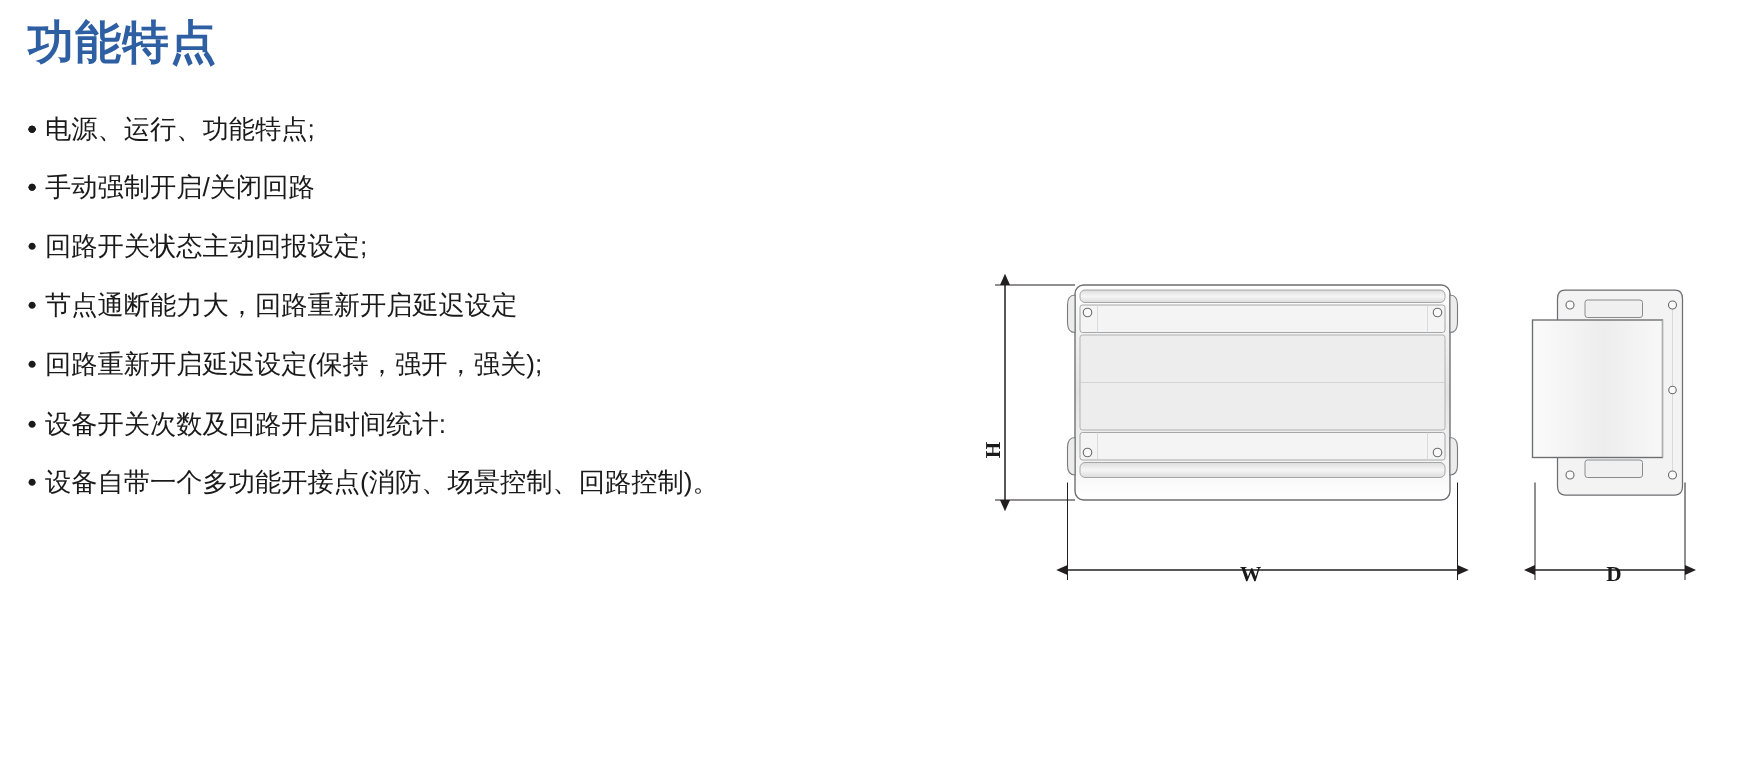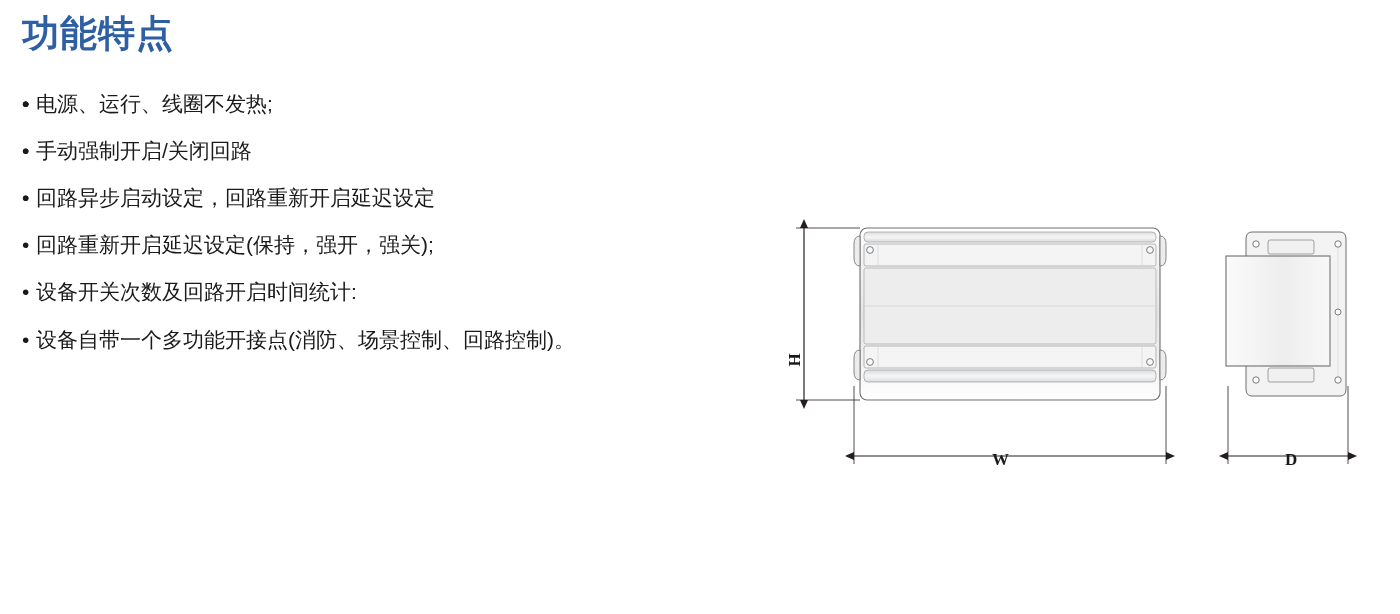--- a/index.html
+++ b/index.html
@@ -103,7 +103,7 @@
       </li>
       <li class="feature-item">
         <span class="bullet">•</span>
-        <span>电源、运行、线圈不发热;</span>
+        <span>电源、运行、功能特点;</span>
       </li>
       <li class="feature-item">
         <span class="bullet">•</span>

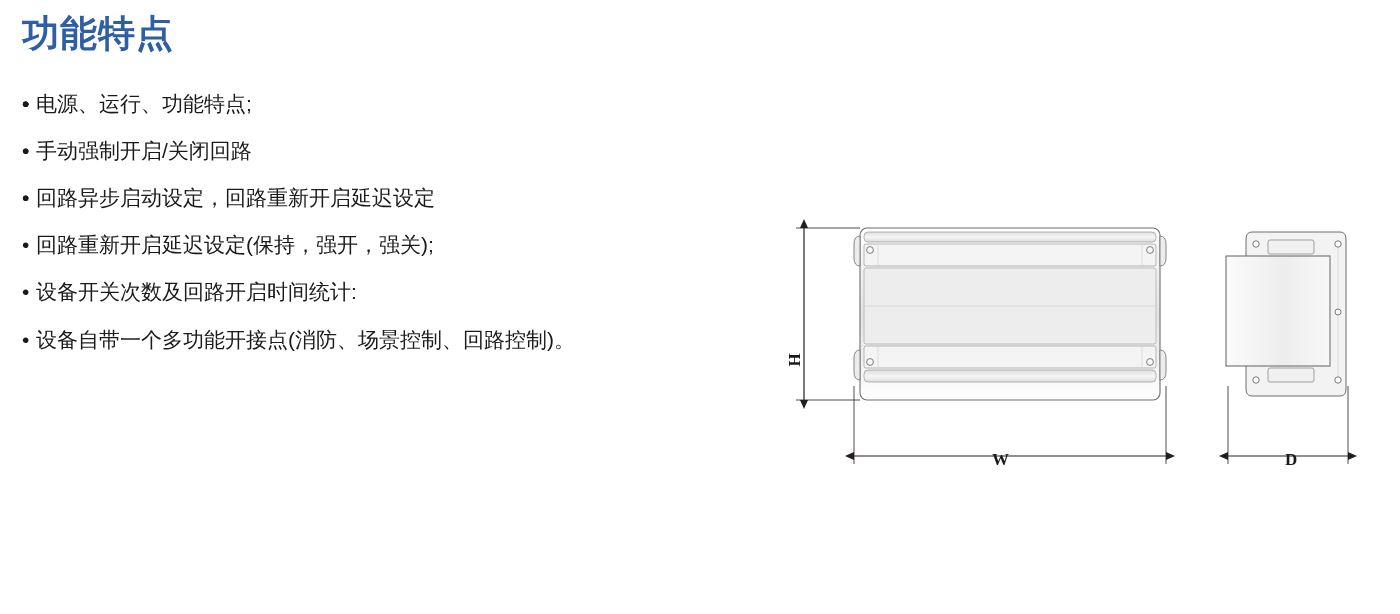--- a/index.html
+++ b/index.html
@@ -114,6 +114,7 @@
       </li>
       <li class="feature-item">
         <span class="bullet">•</span>
+        <span>回路开关状态主动回报设定;</span>
       </li>
       <li class="feature-item">
         <span class="bullet">•</span>

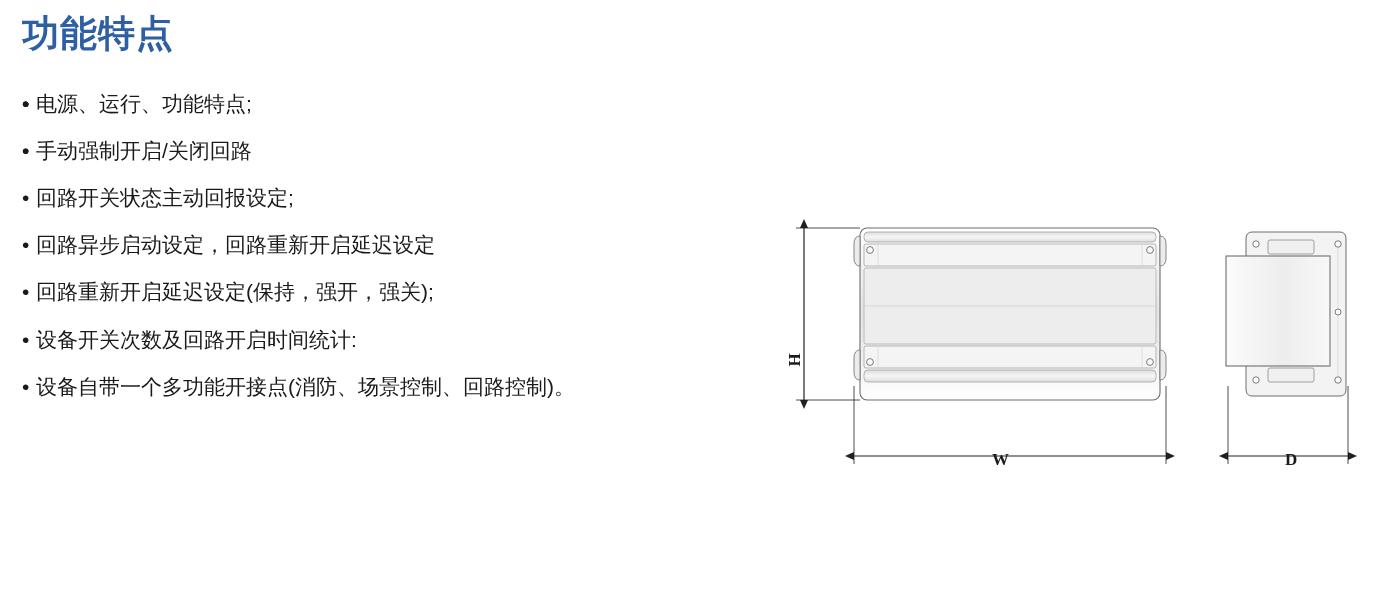--- a/index.html
+++ b/index.html
@@ -118,7 +118,7 @@
       </li>
       <li class="feature-item">
         <span class="bullet">•</span>
-        <span>回路异步启动设定，回路重新开启延迟设定</span>
+        <span>节点通断能力大，回路重新开启延迟设定</span>
       </li>
       <li class="feature-item">
         <span class="bullet">•</span>

